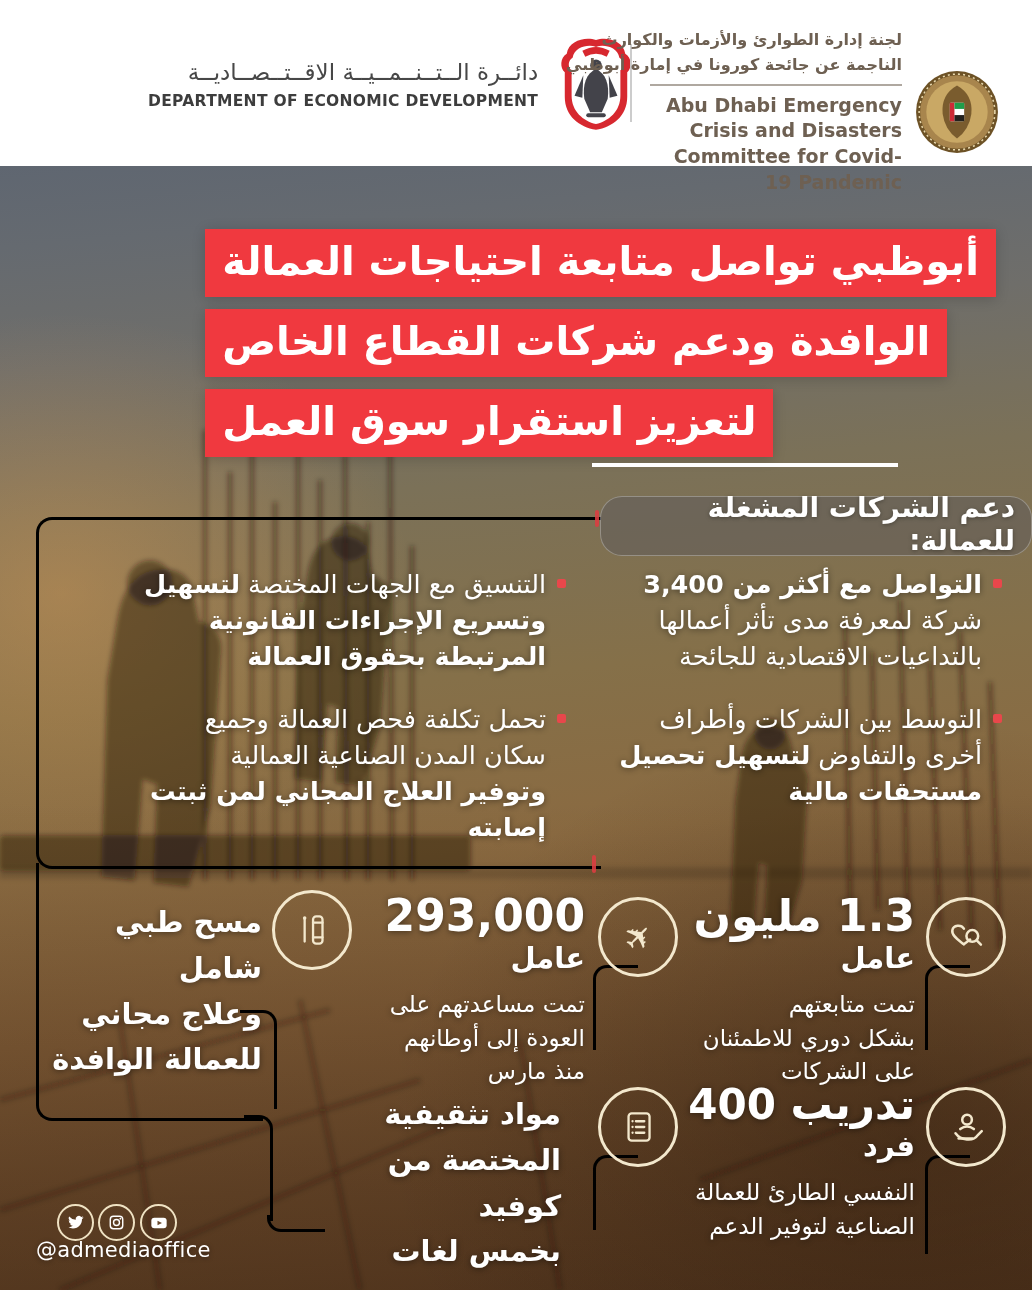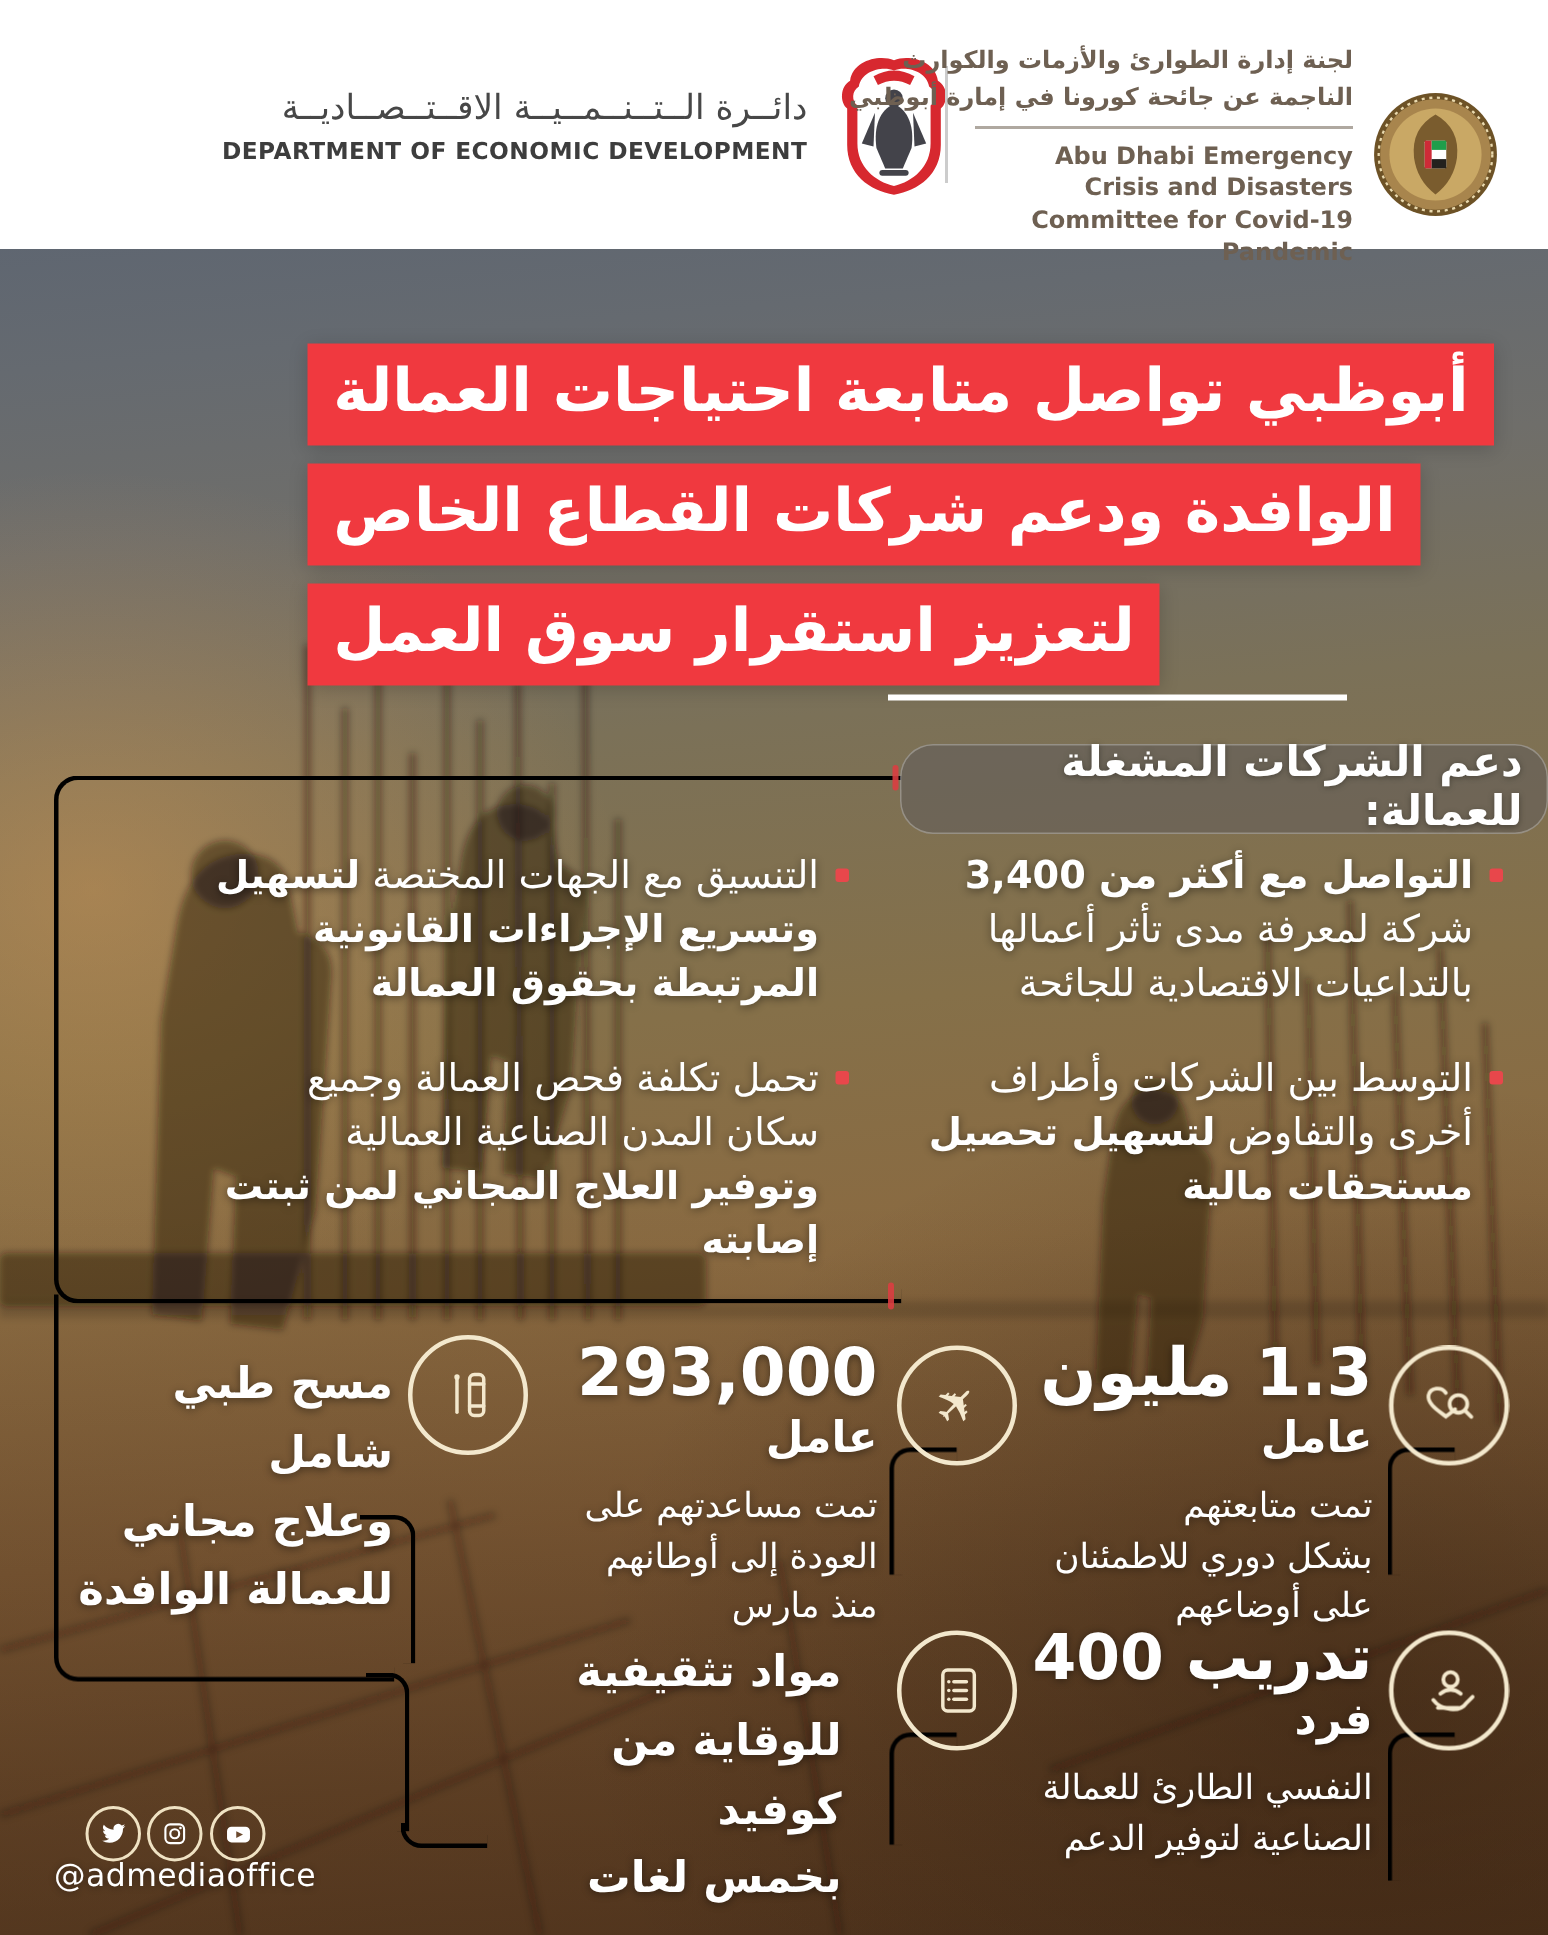--- a/index.html
+++ b/index.html
@@ -27,7 +27,7 @@
   .com-text{display:flex;flex-direction:column;align-items:flex-end;color:#6e6052;width:252px;}
   .com-ar{font-size:16px;font-weight:bold;line-height:1.55;direction:rtl;white-space:nowrap;}
   .com-rule{width:100%;border-top:2px solid #6e6052;opacity:.55;margin:6px 0 7px;}
-  .com-en{font-size:16px;font-weight:bold;line-height:1.35;text-align:right;}
+  .com-en{font-size:19px;font-weight:bold;line-height:1.35;text-align:right;}
 
   
   .title-wrap{position:absolute;top:229px;right:36px;display:flex;flex-direction:column;

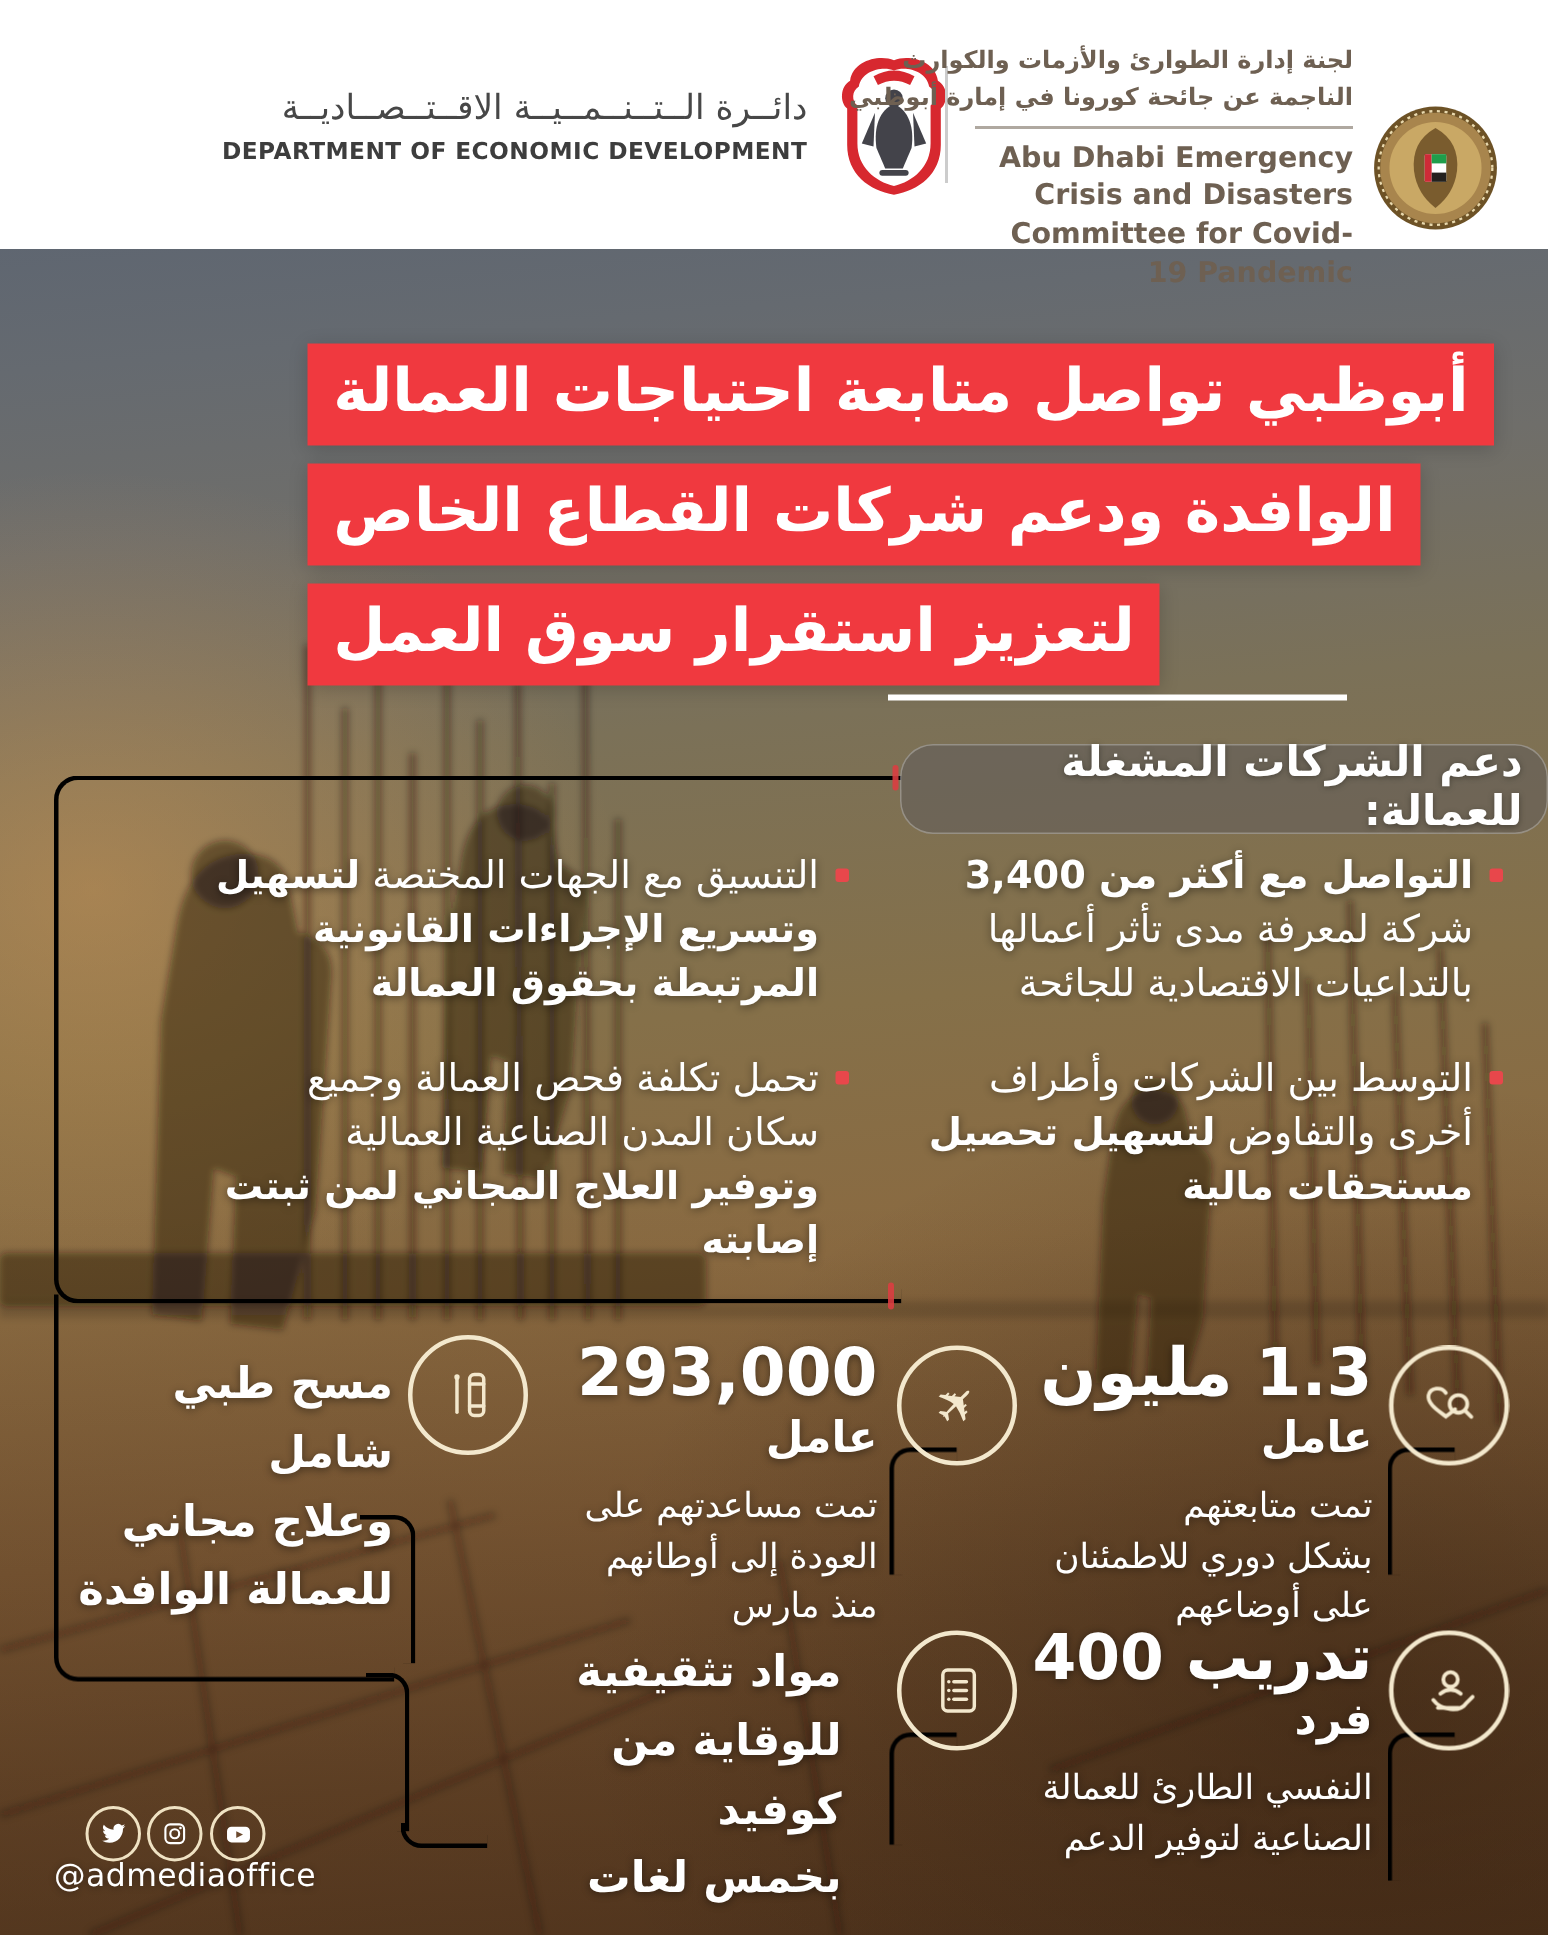--- a/index.html
+++ b/index.html
@@ -246,7 +246,7 @@
     <div class="desc">
       <div>تمت متابعتهم</div>
       <div>بشكل دوري للاطمئنان</div>
-      <div>على أوضاعهم</div>
+      <div>على الشركات</div>
     </div>
   </div>
 

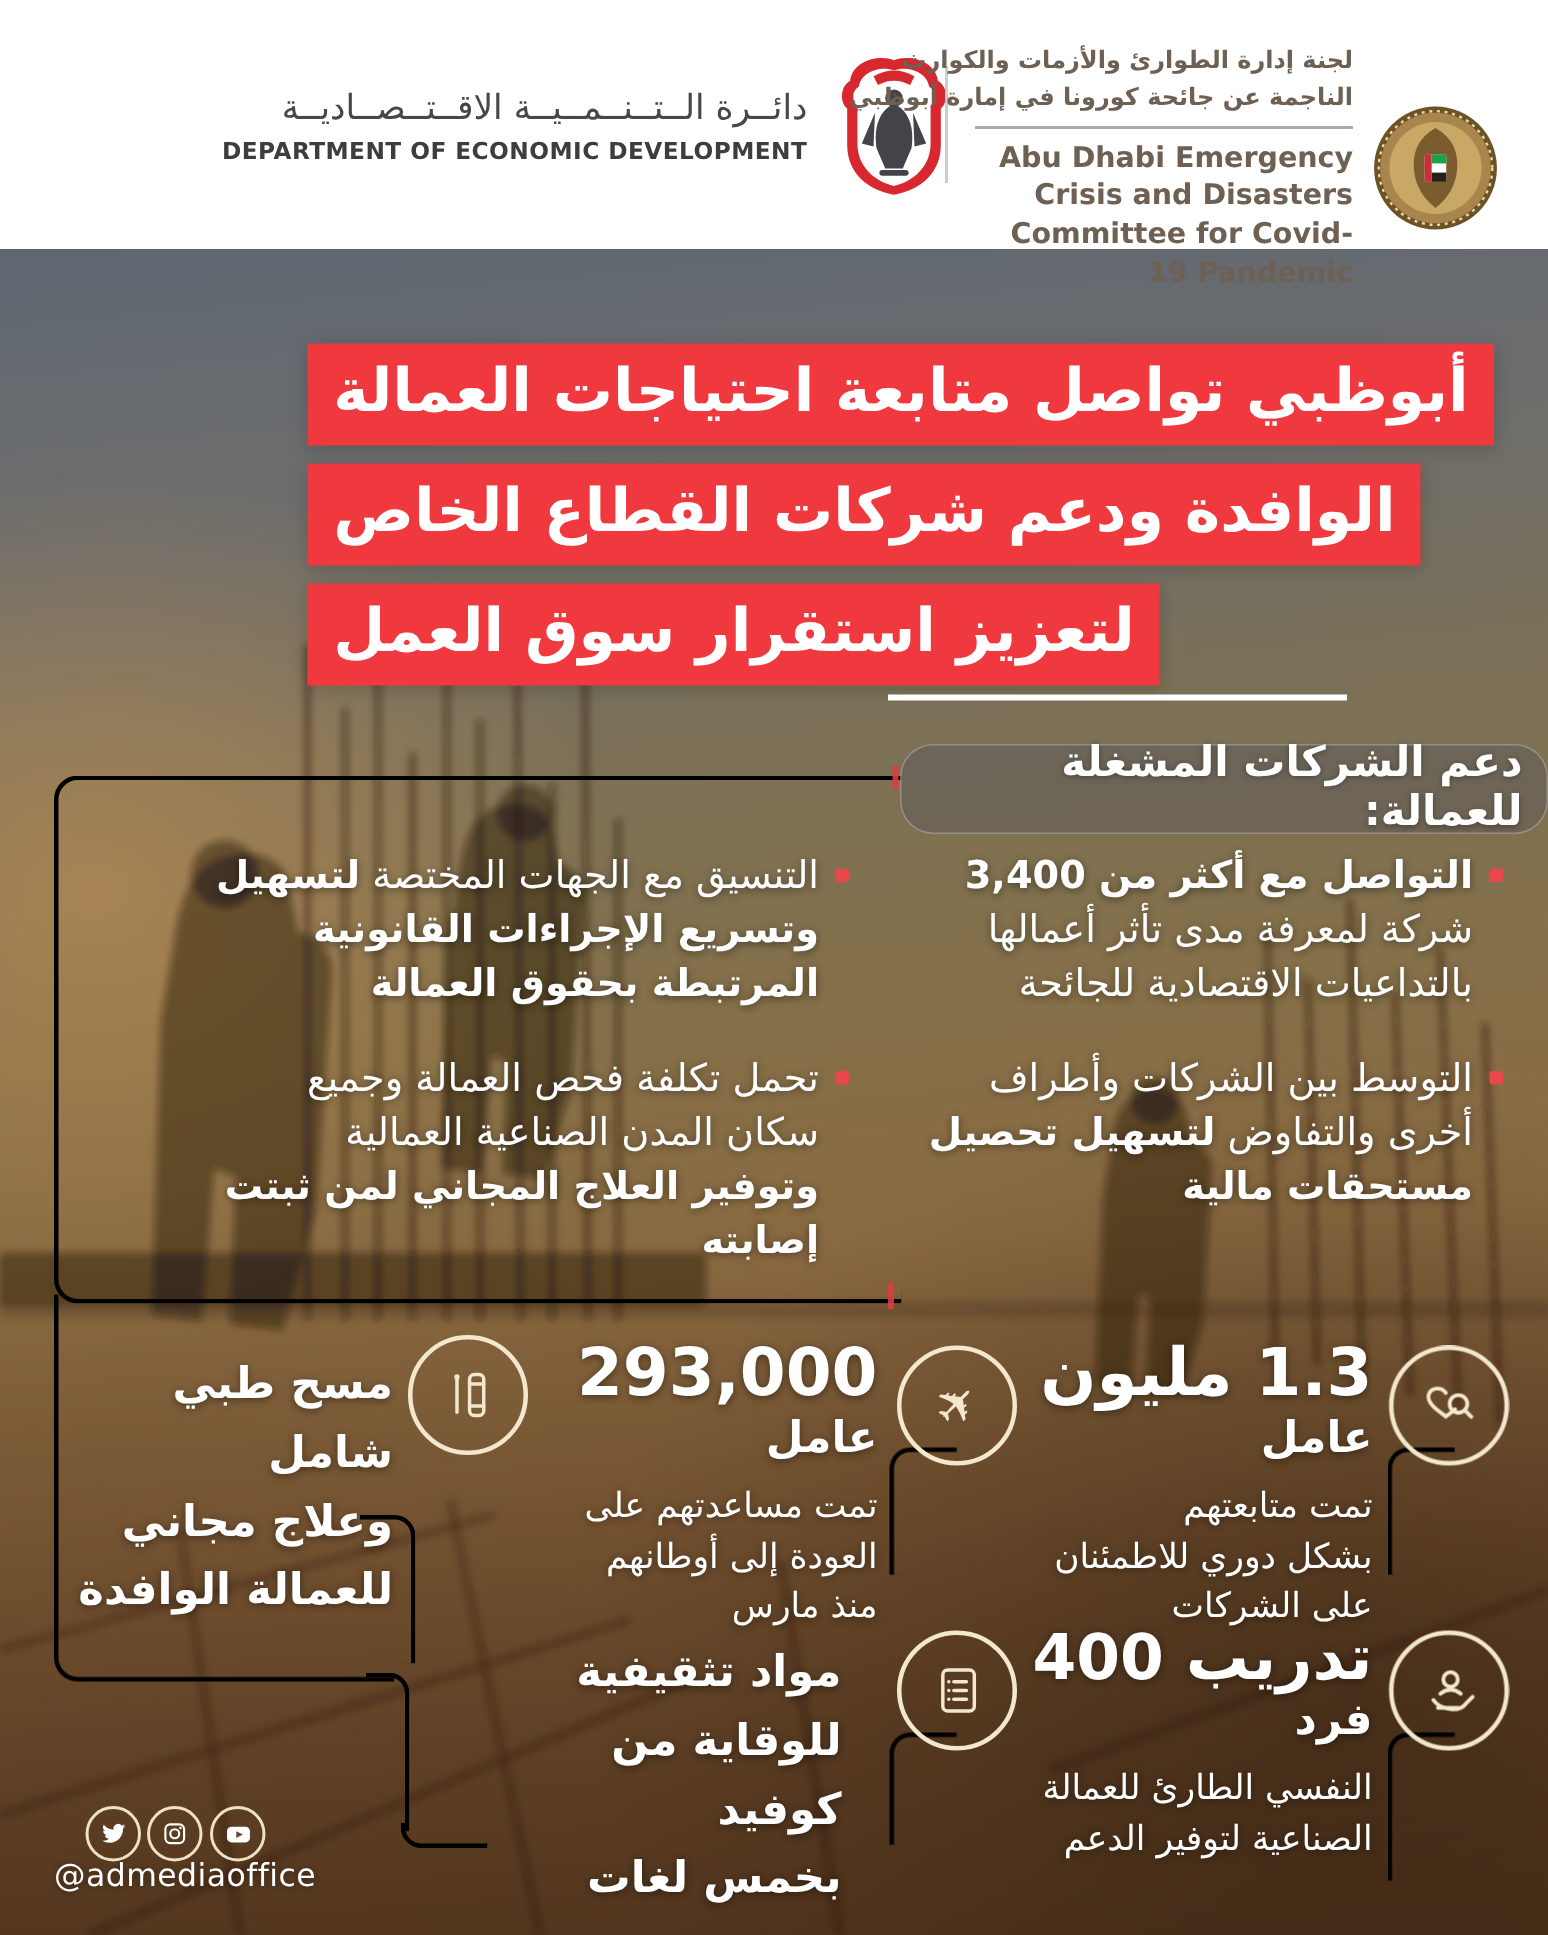--- a/index.html
+++ b/index.html
@@ -308,7 +308,7 @@
   </div>
   <div class="stat textonly" id="st-5">
     <div>مواد تثقيفية</div>
-    <div>للوقاية من كوفيد</div>
+    <div>المختصة من كوفيد</div>
     <div>بخمس لغات</div>
   </div>
 

